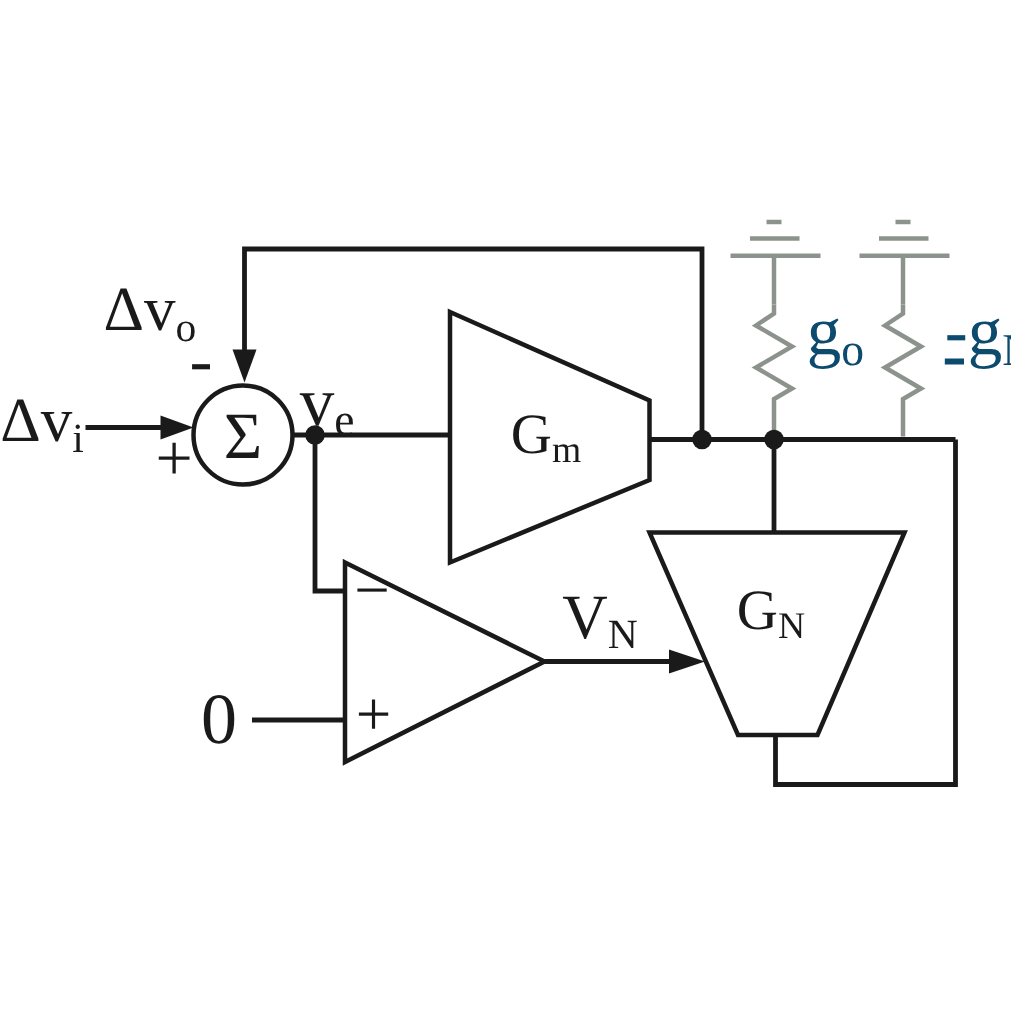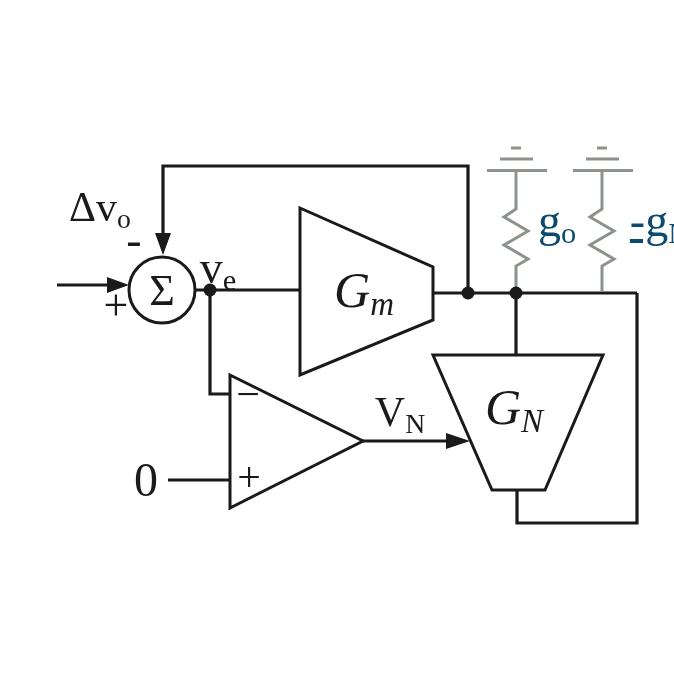--- a/index.html
+++ b/index.html
@@ -95,6 +95,7 @@
     <polyline class="wire" points="517,490 517,523 637,523 637,293"></polyline>
   </svg>
 
+  <div class="lbl s42" style="left:28px;  top:281px;"><span>Δv</span><span class="sub">i</span></div>
 
   <div class="lbl s42" style="left:100px; top:207px;"><span>Δv</span><span class="sub">o</span></div>
 

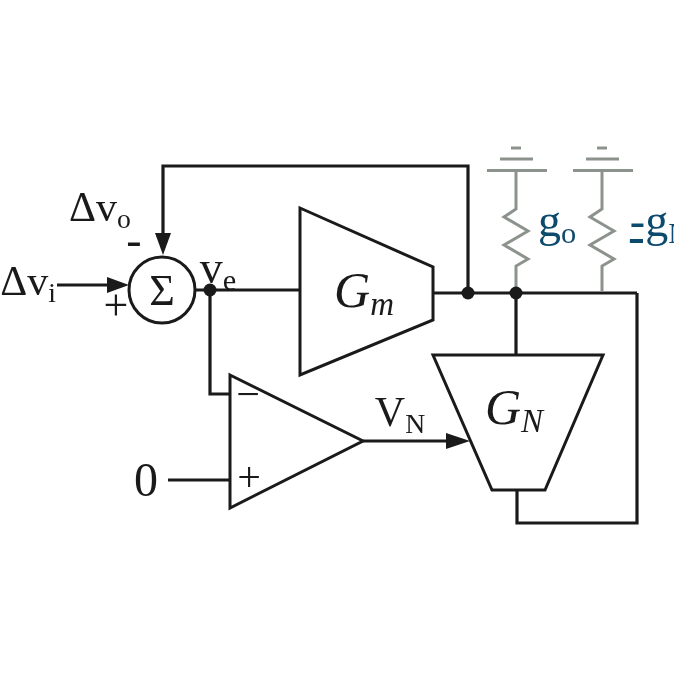--- a/index.html
+++ b/index.html
@@ -34,7 +34,7 @@
   .s44 { font-size: 44px; }
   .s46 { font-size: 46px; }
   .s48 { font-size: 48px; }
-  .s50 { font-size: 50px; font-style: italic; }
+  .s50 { font-size: 38px; }
 </style>
 </head>
 <body>

